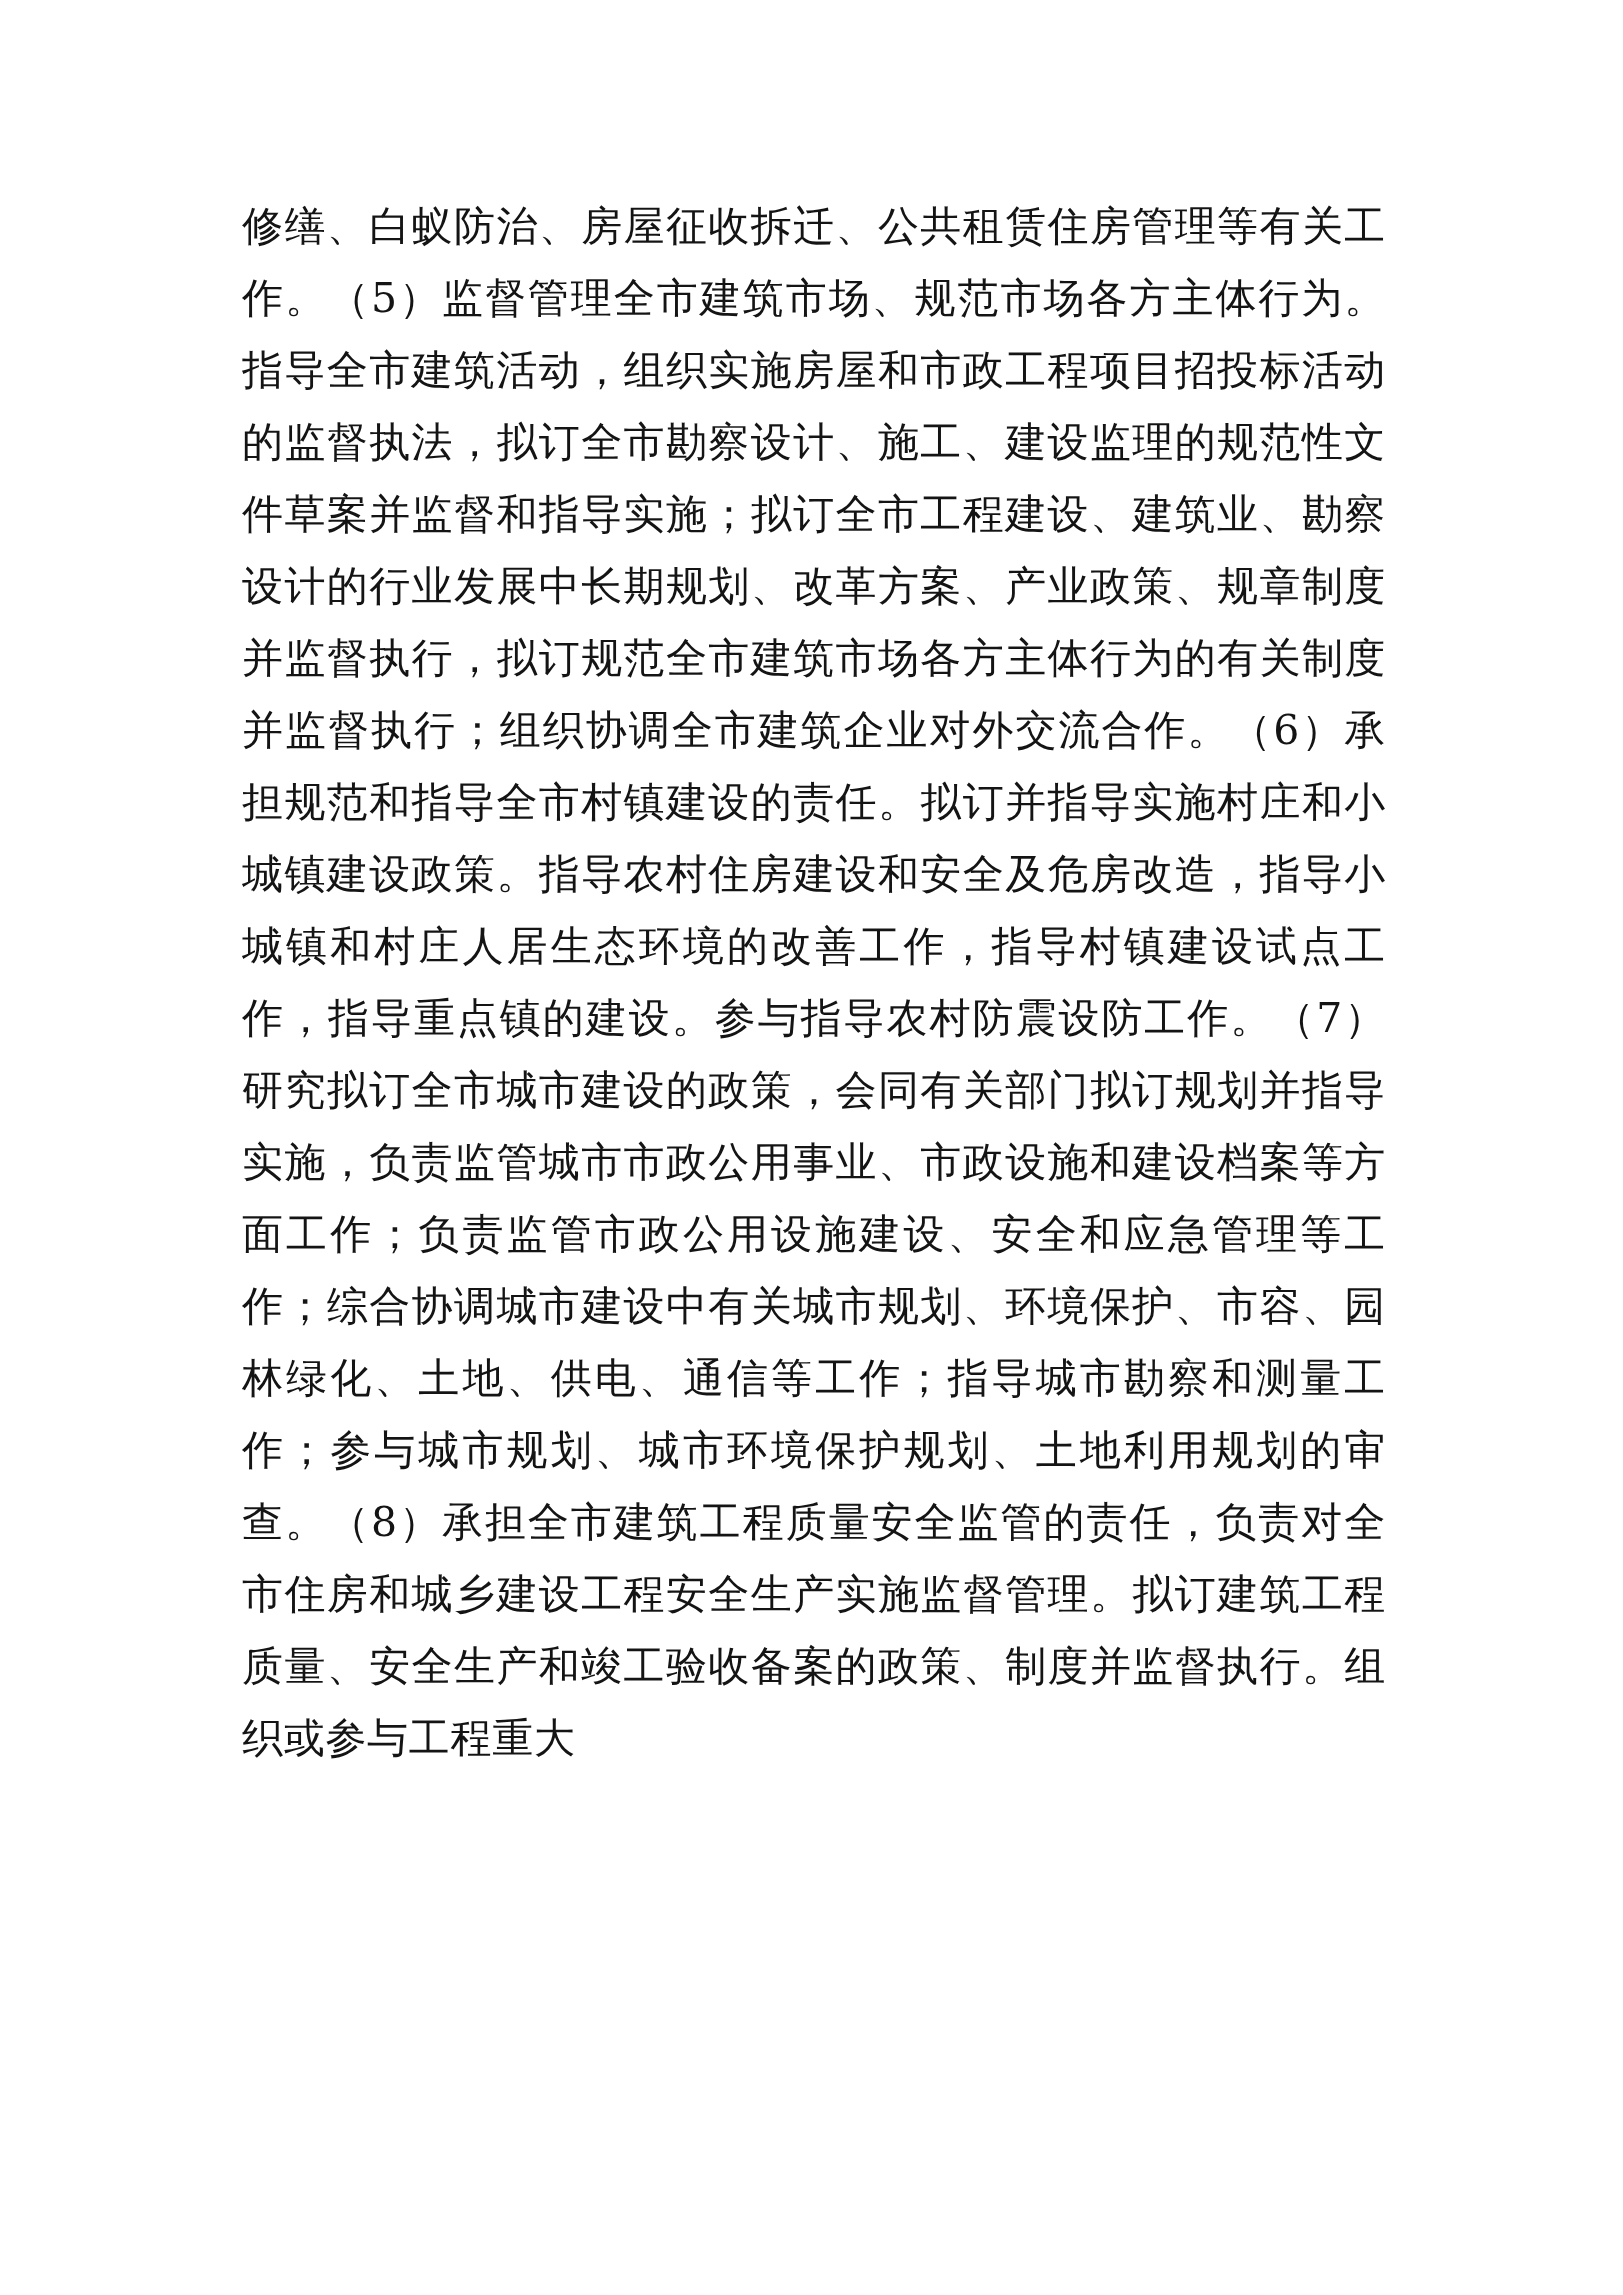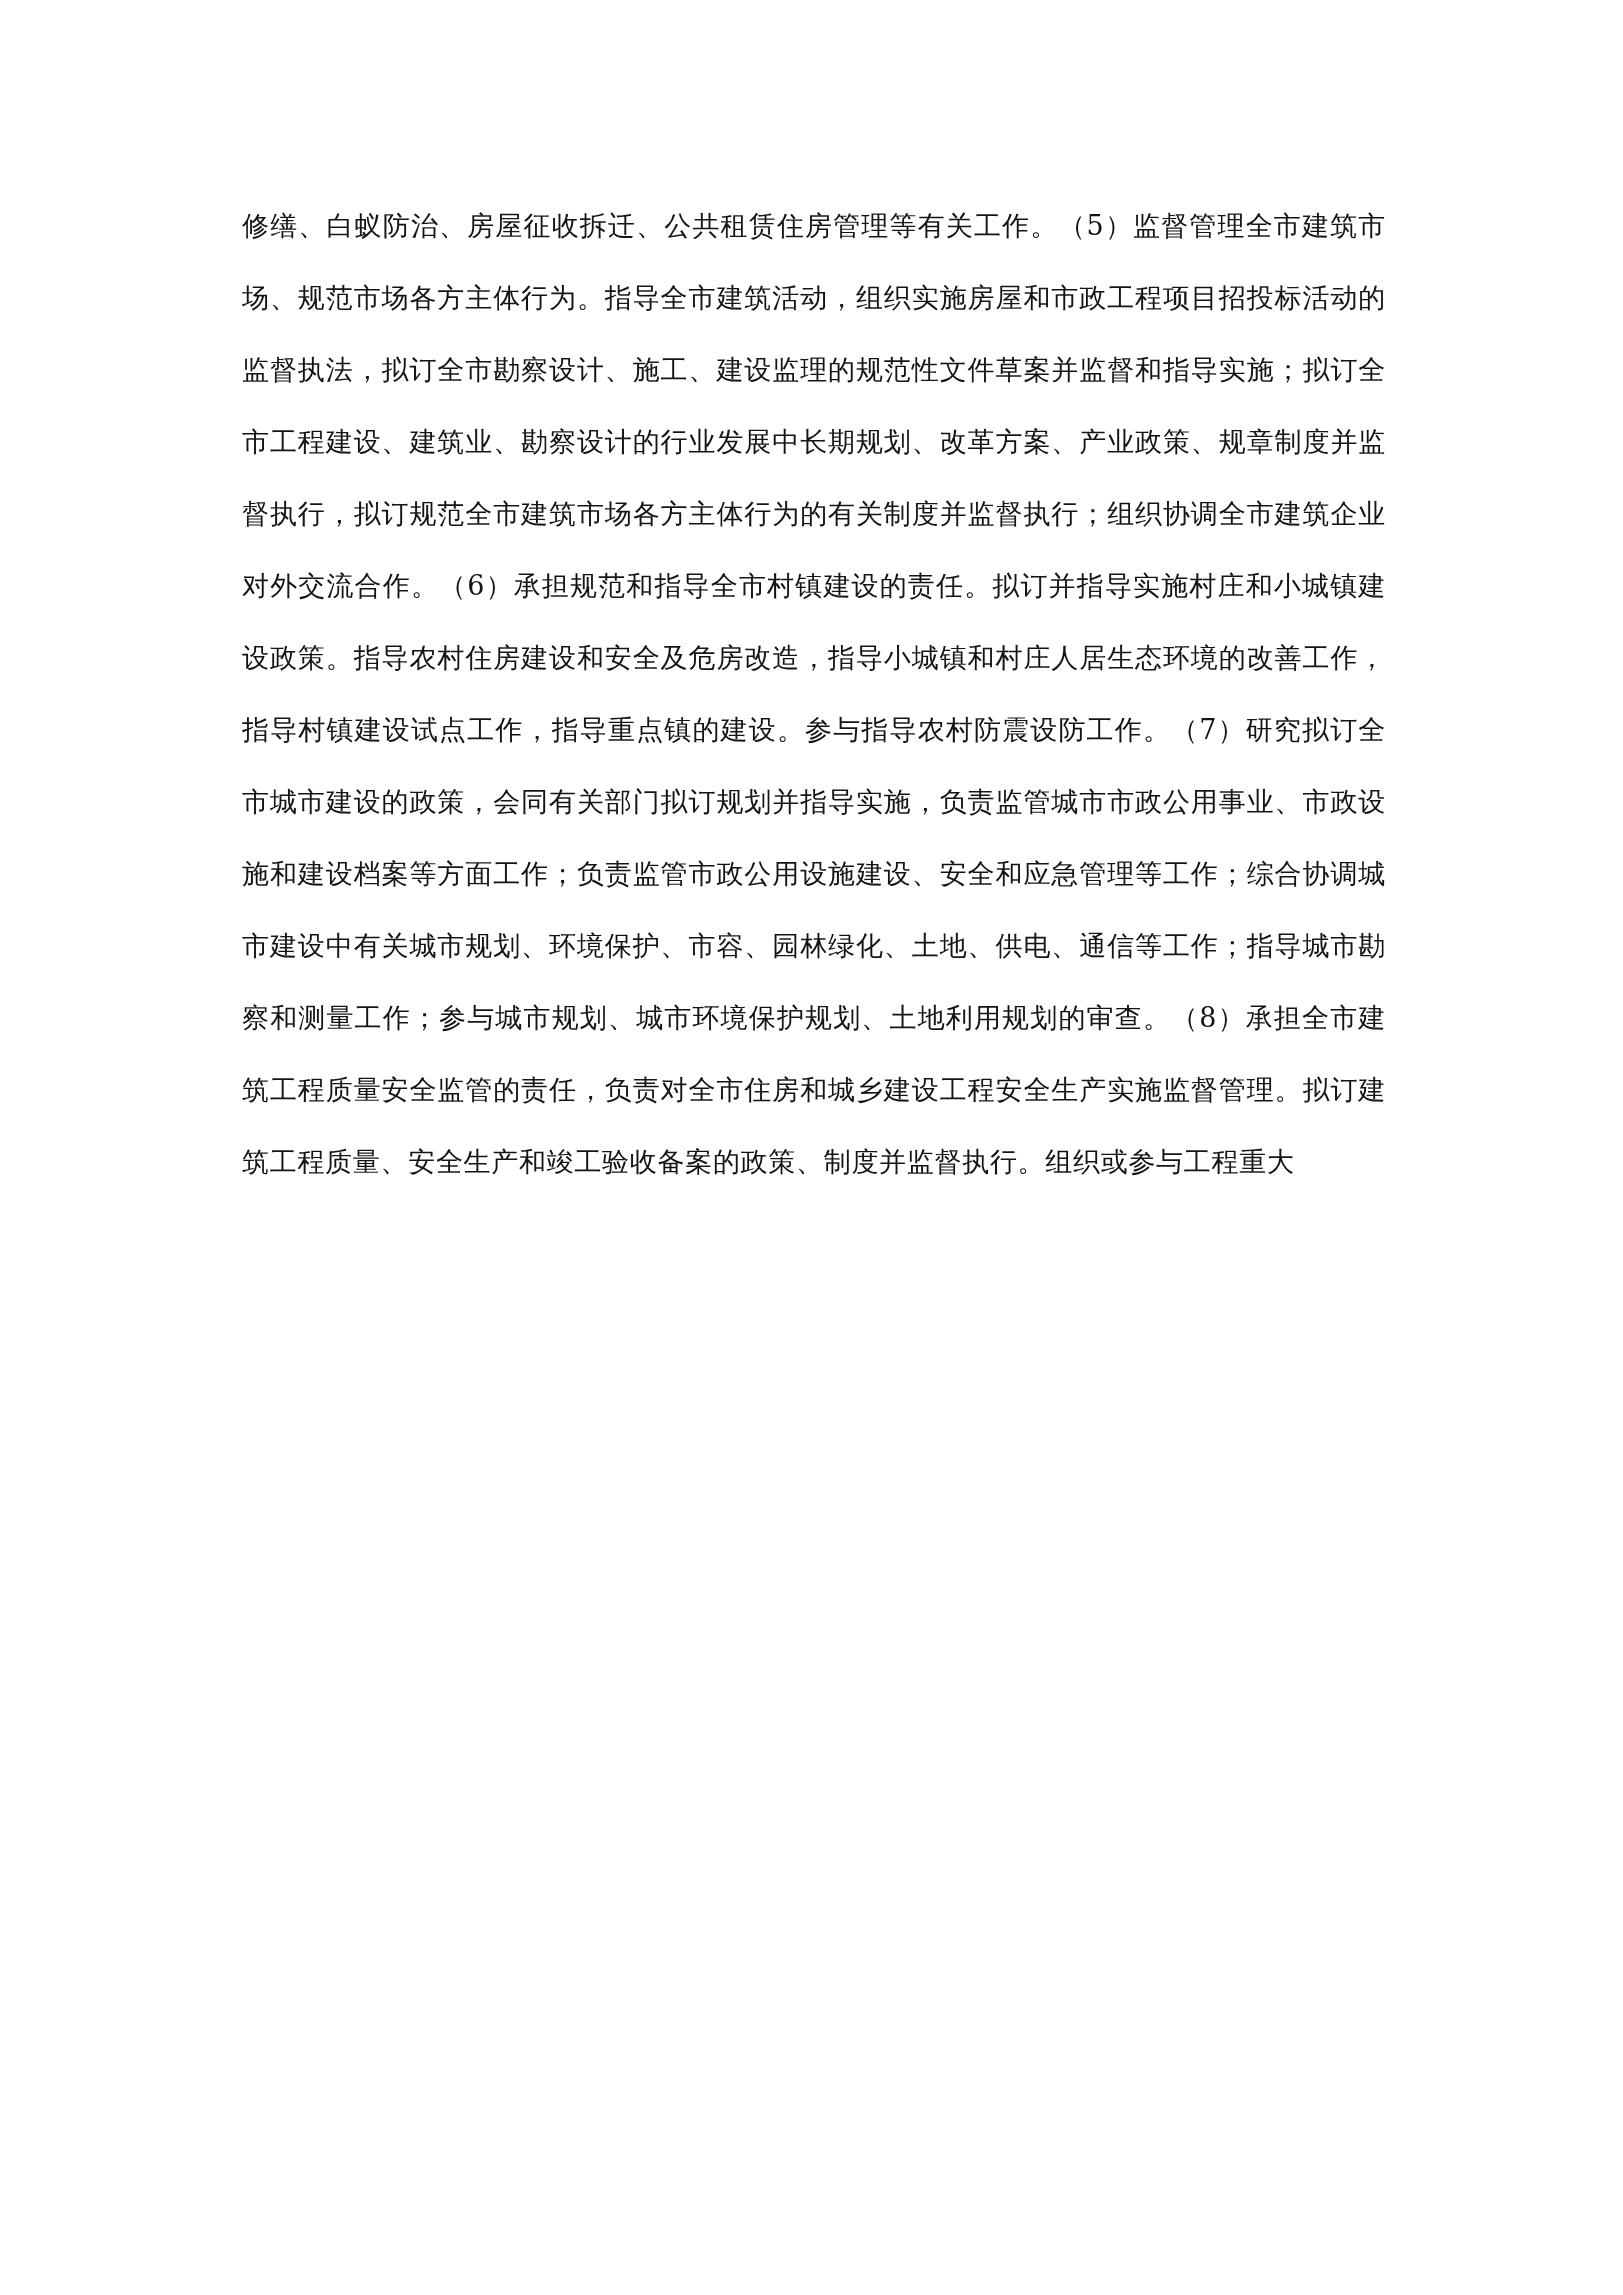--- a/index.html
+++ b/index.html
@@ -23,7 +23,7 @@
   }
   .doc-paragraph {
     font-family: "DejaVu Serif", "Liberation Serif", serif;
-    font-size: 27px;
+    font-size: 41px;
     line-height: 72px;
     color: #141414;
     text-align: justify;

